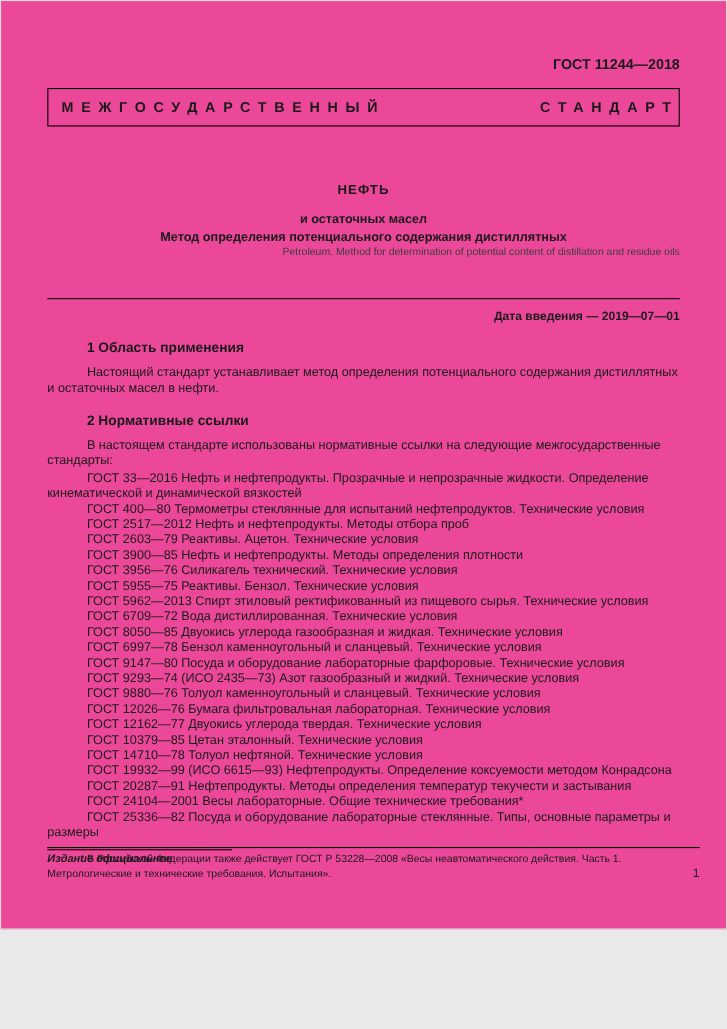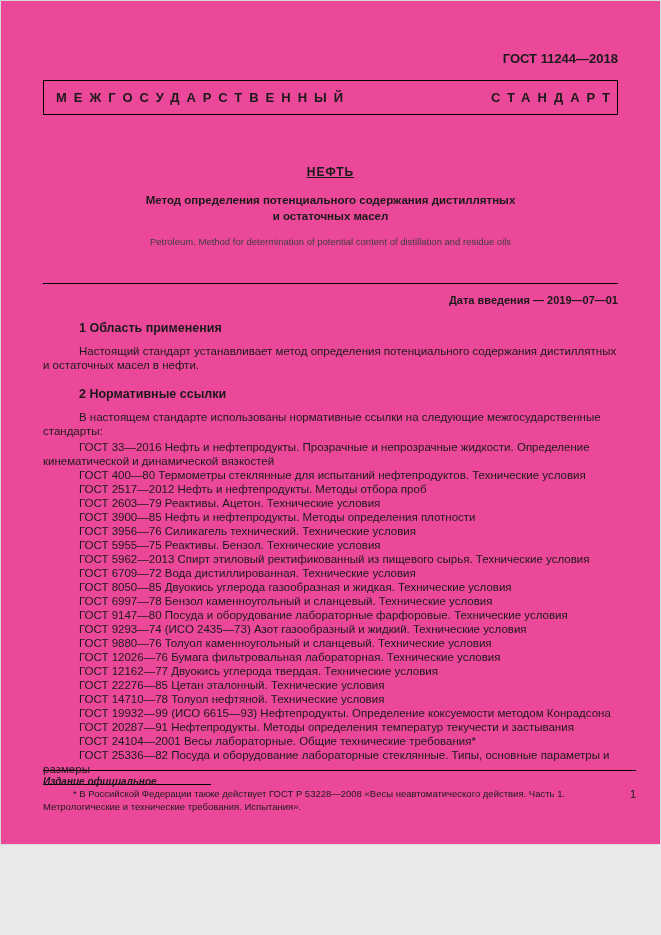--- a/index.html
+++ b/index.html
@@ -42,7 +42,6 @@
     font-weight: bold;
     font-size: 12px;
     letter-spacing: 1px;
-    text-decoration: underline;
   }
   .doc-title {
     margin-top: 13px;

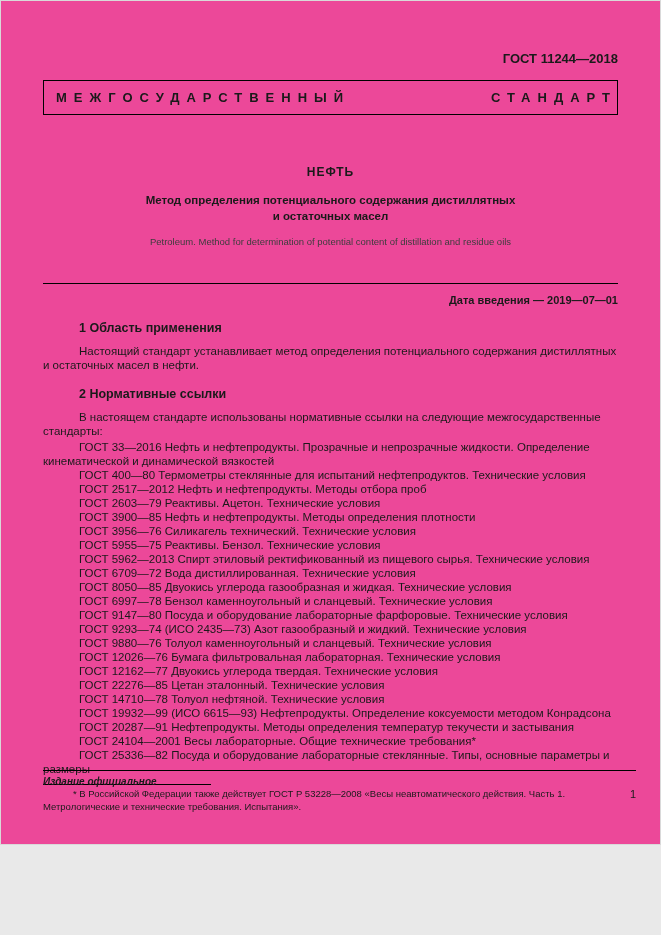--- a/index.html
+++ b/index.html
@@ -138,8 +138,8 @@
     <div class="subject">НЕФТЬ</div>
 
     <div class="doc-title">
+      <div>и остаточных масел</div>
       <div>Метод определения потенциального содержания дистиллятных</div>
-      <div>и остаточных масел</div>
     </div>
 
     <div class="doc-title-en">Petroleum. Method for determination of potential content of distillation and residue oils</div>

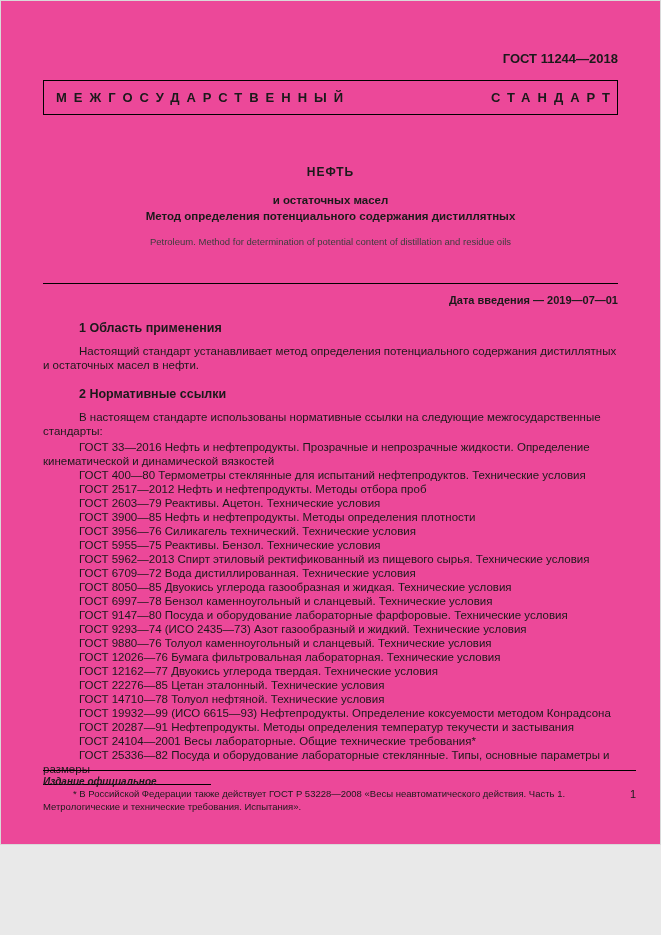--- a/index.html
+++ b/index.html
@@ -51,8 +51,7 @@
     line-height: 16px;
   }
   .doc-title-en {
-    margin-top: 12px;
-    text-align: center;
+    text-align: right;
     font-size: 9.5px;
     color: #3d3d3d;
   }

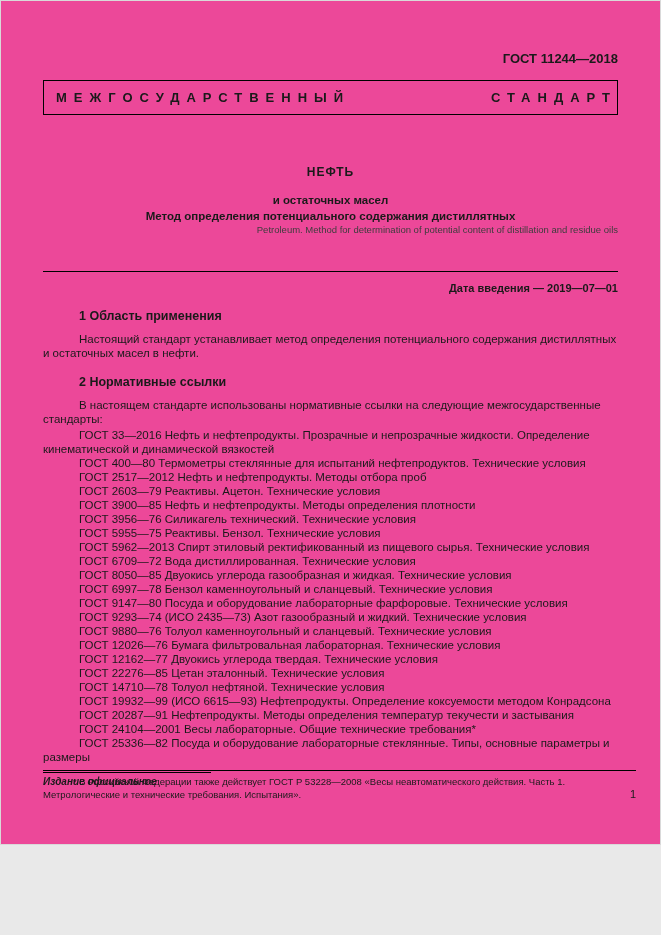--- a/index.html
+++ b/index.html
@@ -170,7 +170,7 @@
       <p class="ref">ГОСТ 9880—76 Толуол каменноугольный и сланцевый. Технические условия</p>
       <p class="ref">ГОСТ 12026—76 Бумага фильтровальная лабораторная. Технические условия</p>
       <p class="ref">ГОСТ 12162—77 Двуокись углерода твердая. Технические условия</p>
-      <p class="ref">ГОСТ 22276—85 Цетан эталонный. Технические условия</p>
+      <p class="ref">ГОСТ 10379—85 Цетан эталонный. Технические условия</p>
       <p class="ref">ГОСТ 14710—78 Толуол нефтяной. Технические условия</p>
       <p class="ref">ГОСТ 19932—99 (ИСО 6615—93) Нефтепродукты. Определение коксуемости методом Конрадсона</p>
       <p class="ref">ГОСТ 20287—91 Нефтепродукты. Методы определения температур текучести и застывания</p>

